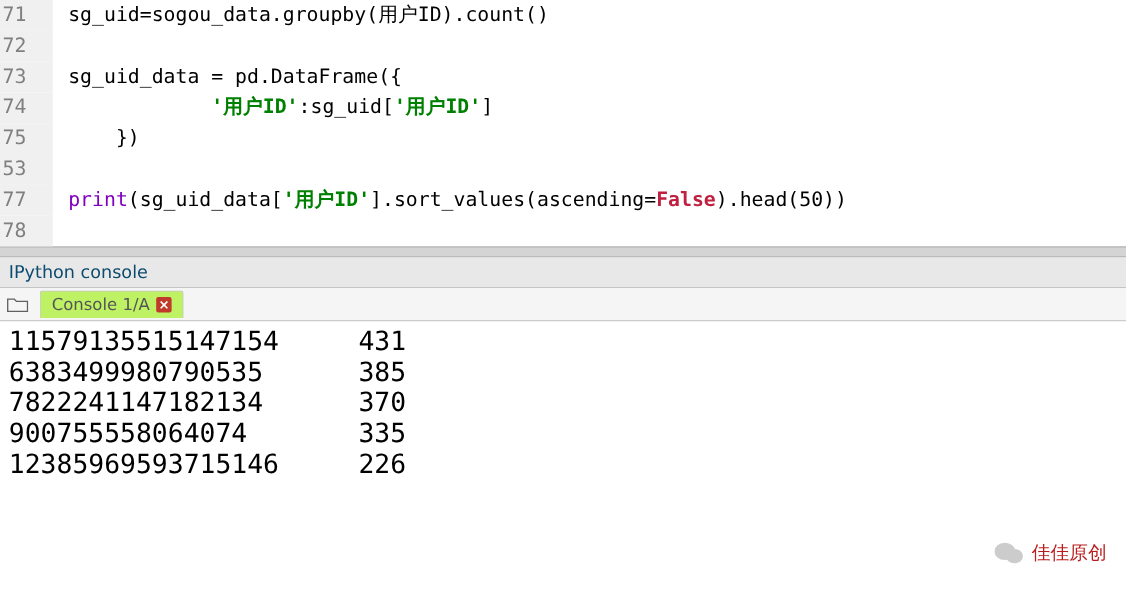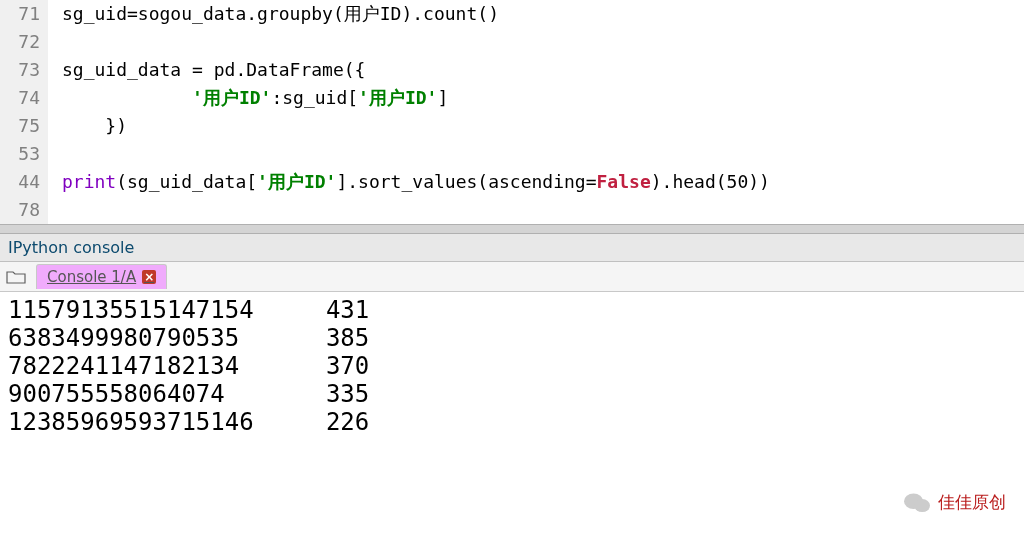--- a/index.html
+++ b/index.html
@@ -28,7 +28,7 @@
     .line-number {
       width: 48px;
       text-align: right;
-      padding-right: 8px;
+      padding-right: 24px;
       color: #808080;
       background: #f0f0f0;
       user-select: none;

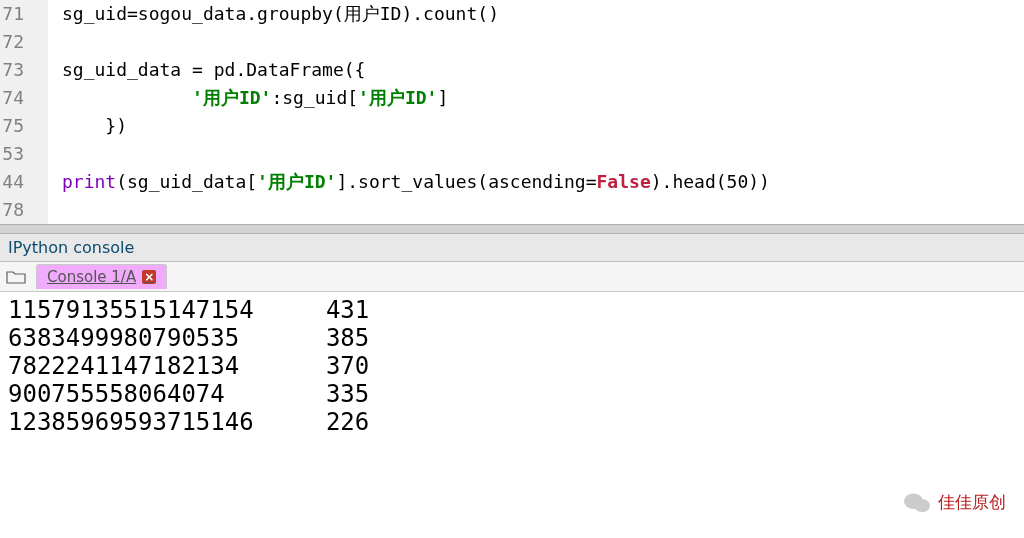--- a/index.html
+++ b/index.html
@@ -166,7 +166,7 @@
   </div>
 
   <div class="code-line">
-    <div class="line-number">44</div>
+    <div class="line-number">77</div>
     <div class="line-content"><span class="k-builtin">print</span><span>(sg_uid_data[</span><span class="k-string">'用户ID'</span><span>].sort_values(ascending=</span><span class="k-keyword">False</span><span>).head(</span><span>50</span><span>))</span></div>
   </div>
 

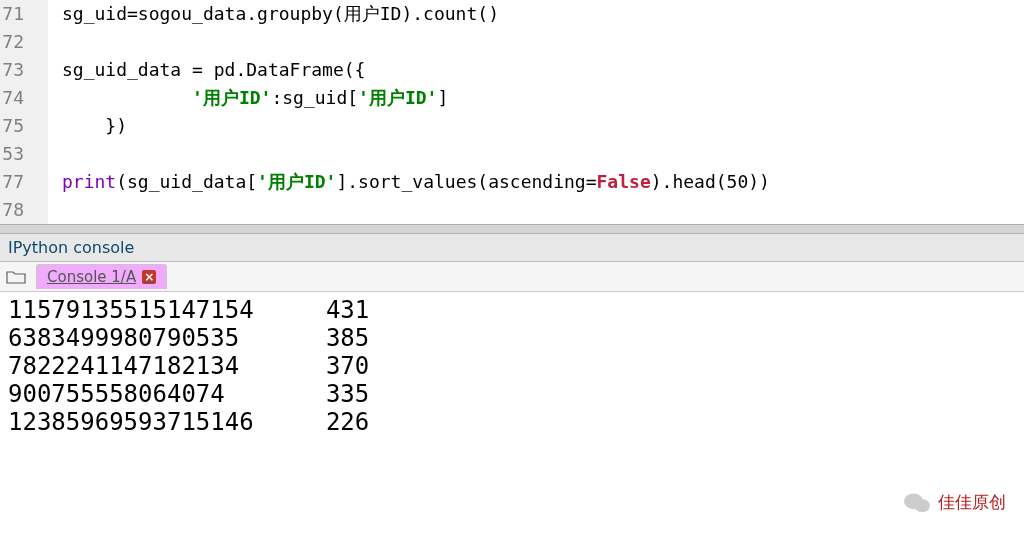--- a/index.html
+++ b/index.html
@@ -69,7 +69,7 @@
       display: inline-block;
     }
     .console-tab {
-      background: #f0abfc;
+      background: #bef264;
       border: 1px solid #c8c8c8;
       border-bottom: none;
       padding: 3px 10px;
@@ -78,7 +78,6 @@
       gap: 6px;
       color: #555555;
       border-radius: 3px 3px 0 0;
-      text-decoration: underline;
     }
     .close-icon {
       width: 14px;

